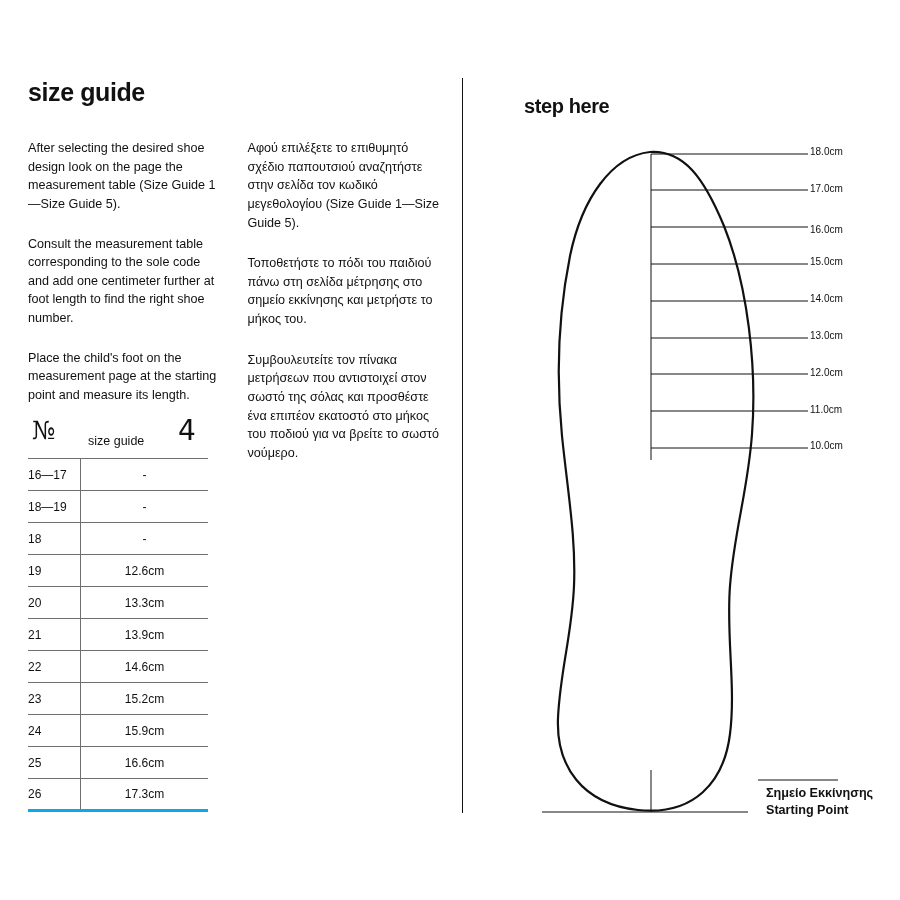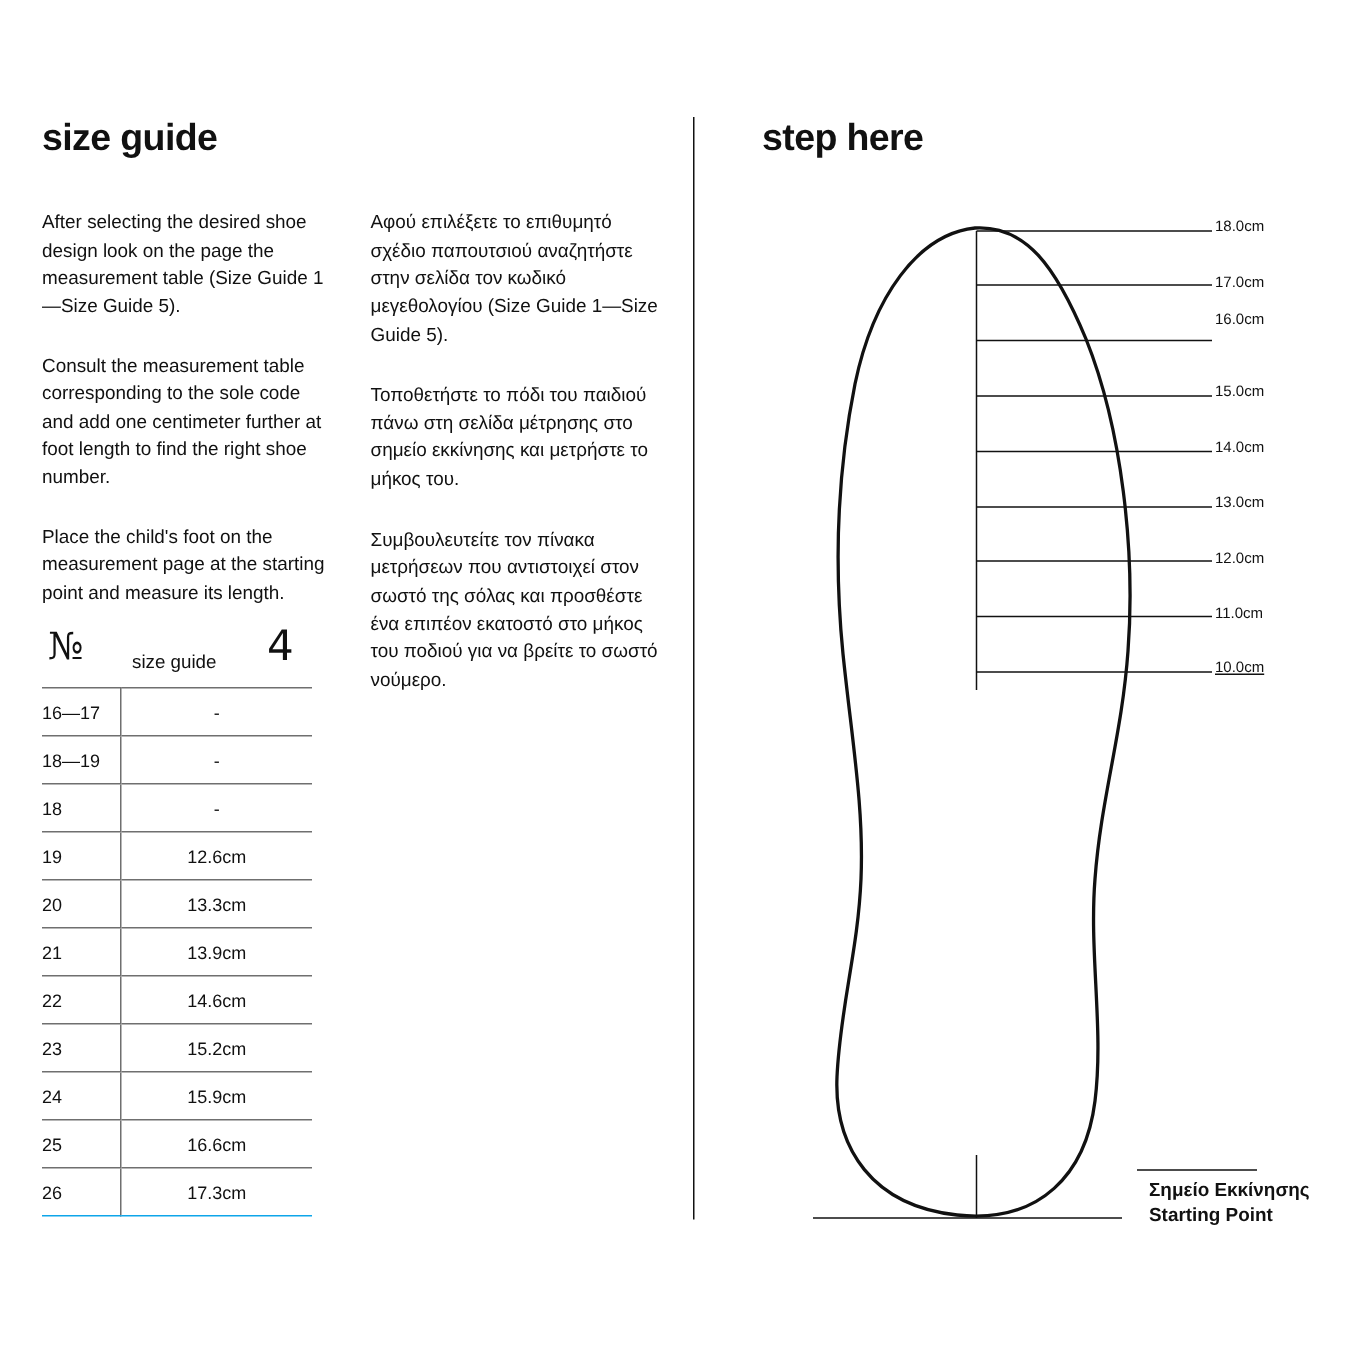--- a/index.html
+++ b/index.html
@@ -130,10 +130,10 @@
     height: 740px;
   }
   h2.title2 {
-    font-size: 25px;
+    font-size: 20px;
     font-weight: bold;
     letter-spacing: -0.4px;
-    margin: 0;
+    margin: 16px;
     line-height: 1;
   }
   .diagram {

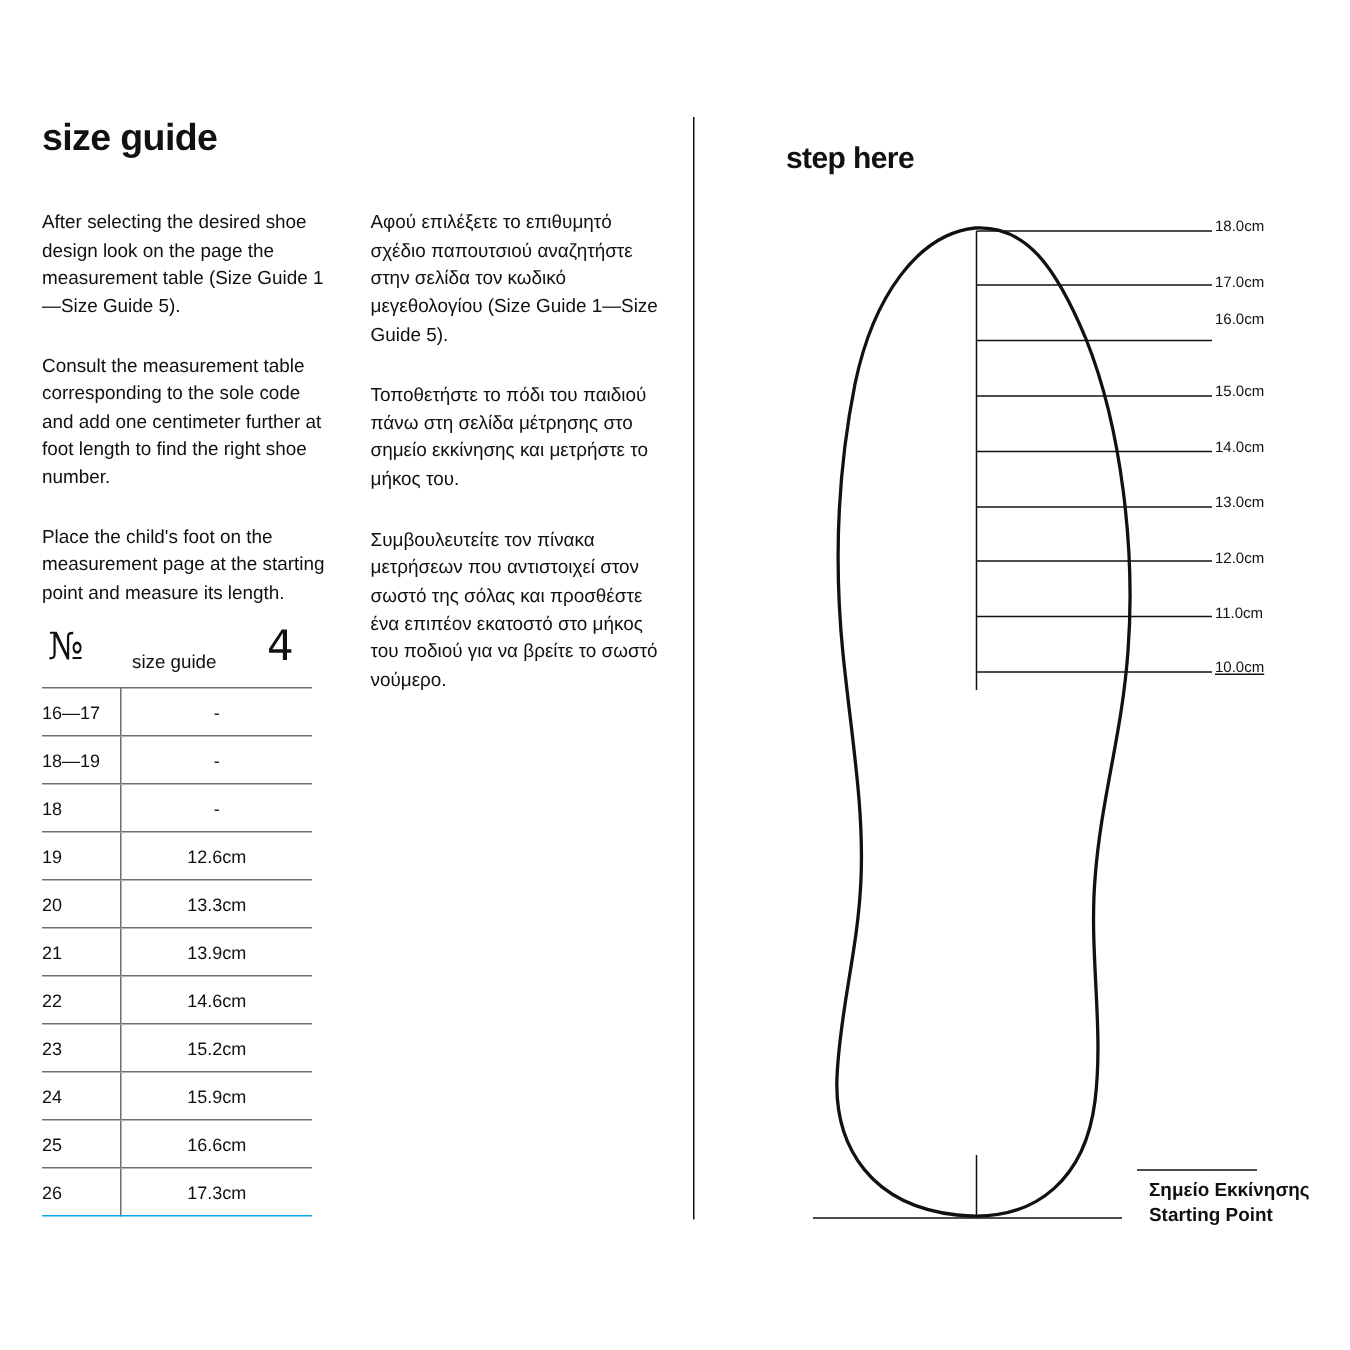--- a/index.html
+++ b/index.html
@@ -46,8 +46,7 @@
   }
   .cols {
     display: flex;
-    gap: 8px;
-    justify-content: space-between;
+    gap: 24px;
   }
   .col {
     width: 196px;

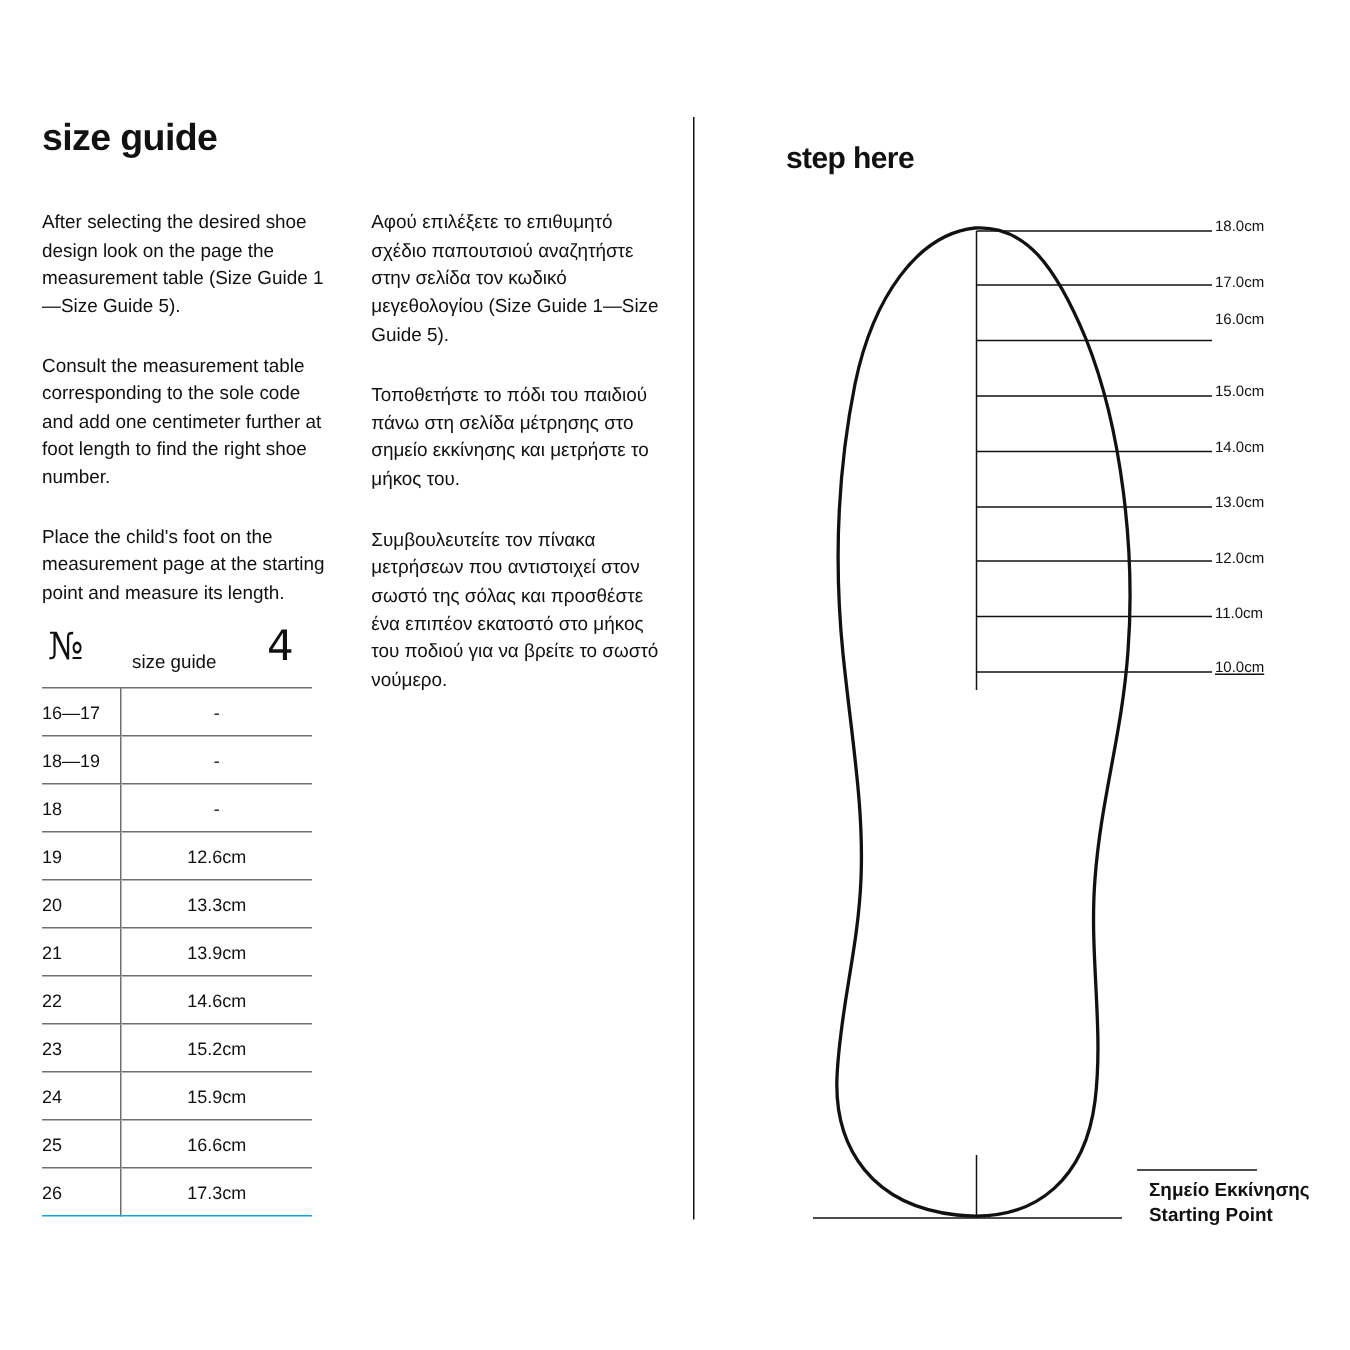--- a/index.html
+++ b/index.html
@@ -275,7 +275,7 @@
 
     <span class="tick-label" style="left:302px; top:66px;">18.0cm</span>
     <span class="tick-label" style="left:302px; top:103px;">17.0cm</span>
-    <span class="tick-label" style="left:302px; top:128px;">16.0cm</span>
+    <span class="tick-label" style="left:302px; top:144px;">16.0cm</span>
     <span class="tick-label" style="left:302px; top:176px;">15.0cm</span>
     <span class="tick-label" style="left:302px; top:213px;">14.0cm</span>
     <span class="tick-label" style="left:302px; top:250px;">13.0cm</span>

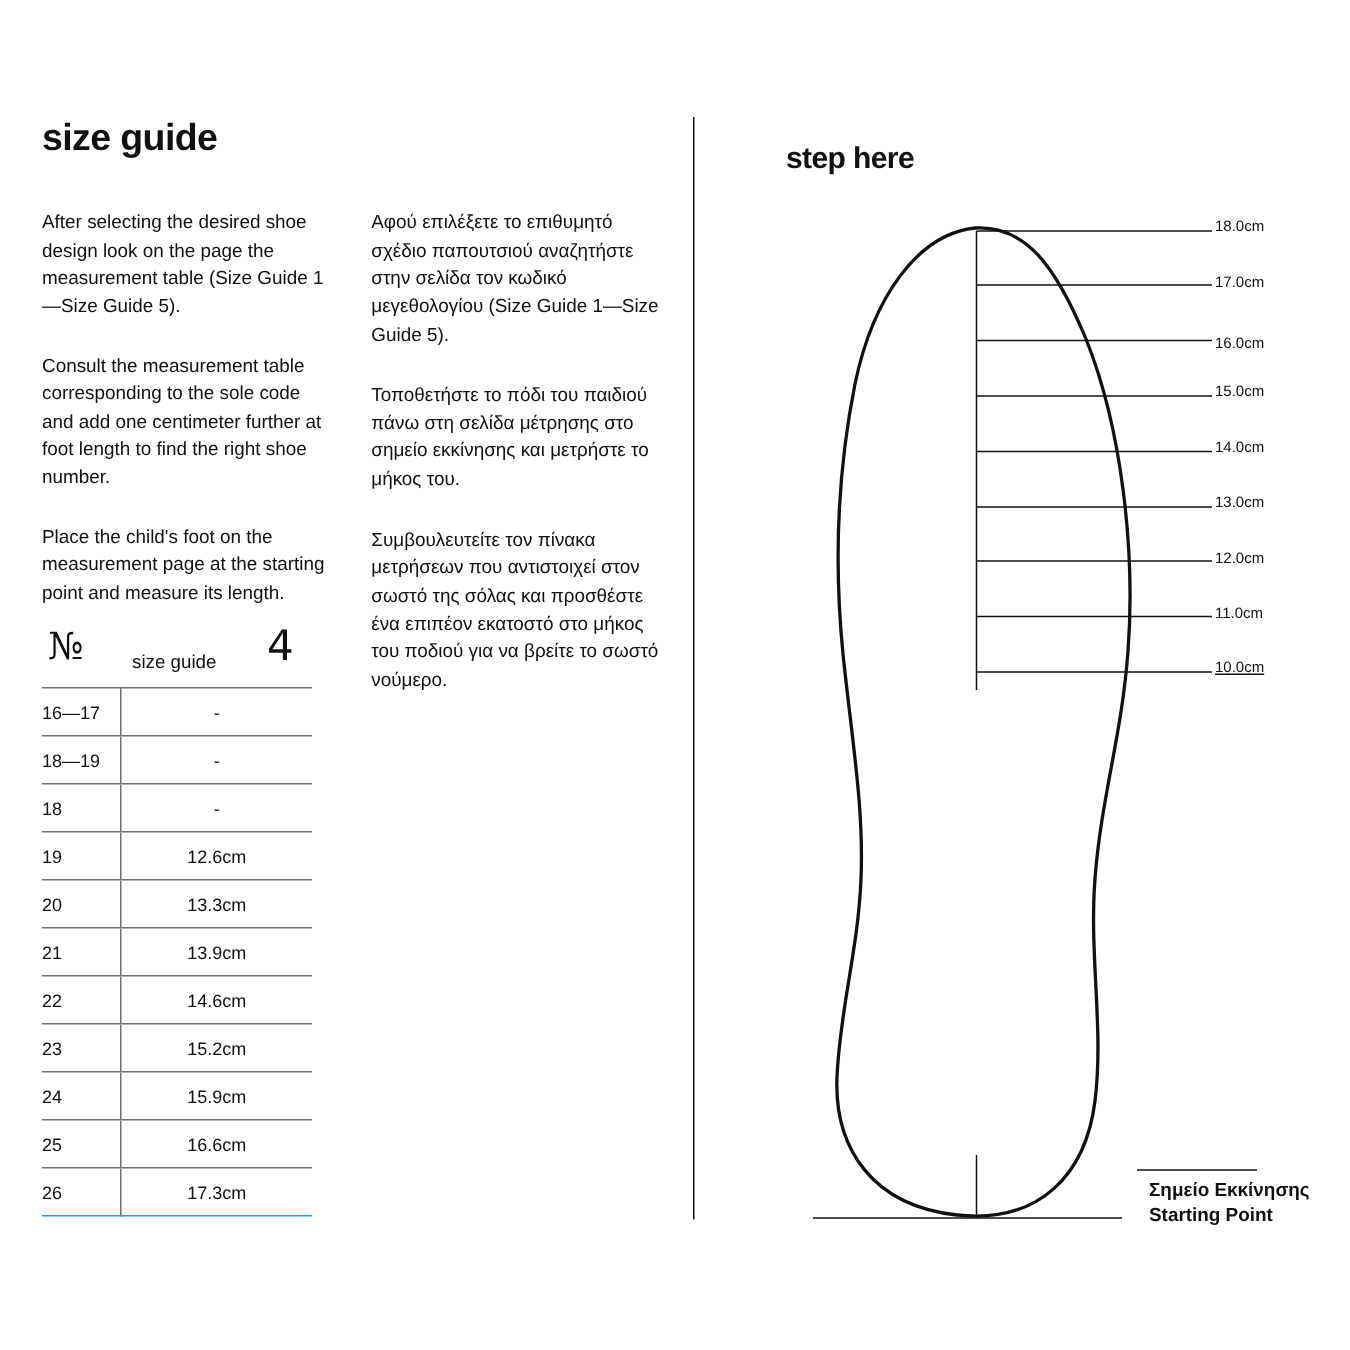--- a/index.html
+++ b/index.html
@@ -281,7 +281,7 @@
     <span class="tick-label" style="left:302px; top:250px;">13.0cm</span>
     <span class="tick-label" style="left:302px; top:287px;">12.0cm</span>
     <span class="tick-label" style="left:302px; top:324px;">11.0cm</span>
-    <span class="tick-label" style="left:302px; top:360px;text-decoration:underline;">10.0cm</span>
+    <span class="tick-label" style="left:302px; top:360px;">10.0cm</span>
 
     <div class="start-label">
       <span>Σημείο Εκκίνησης</span><br>

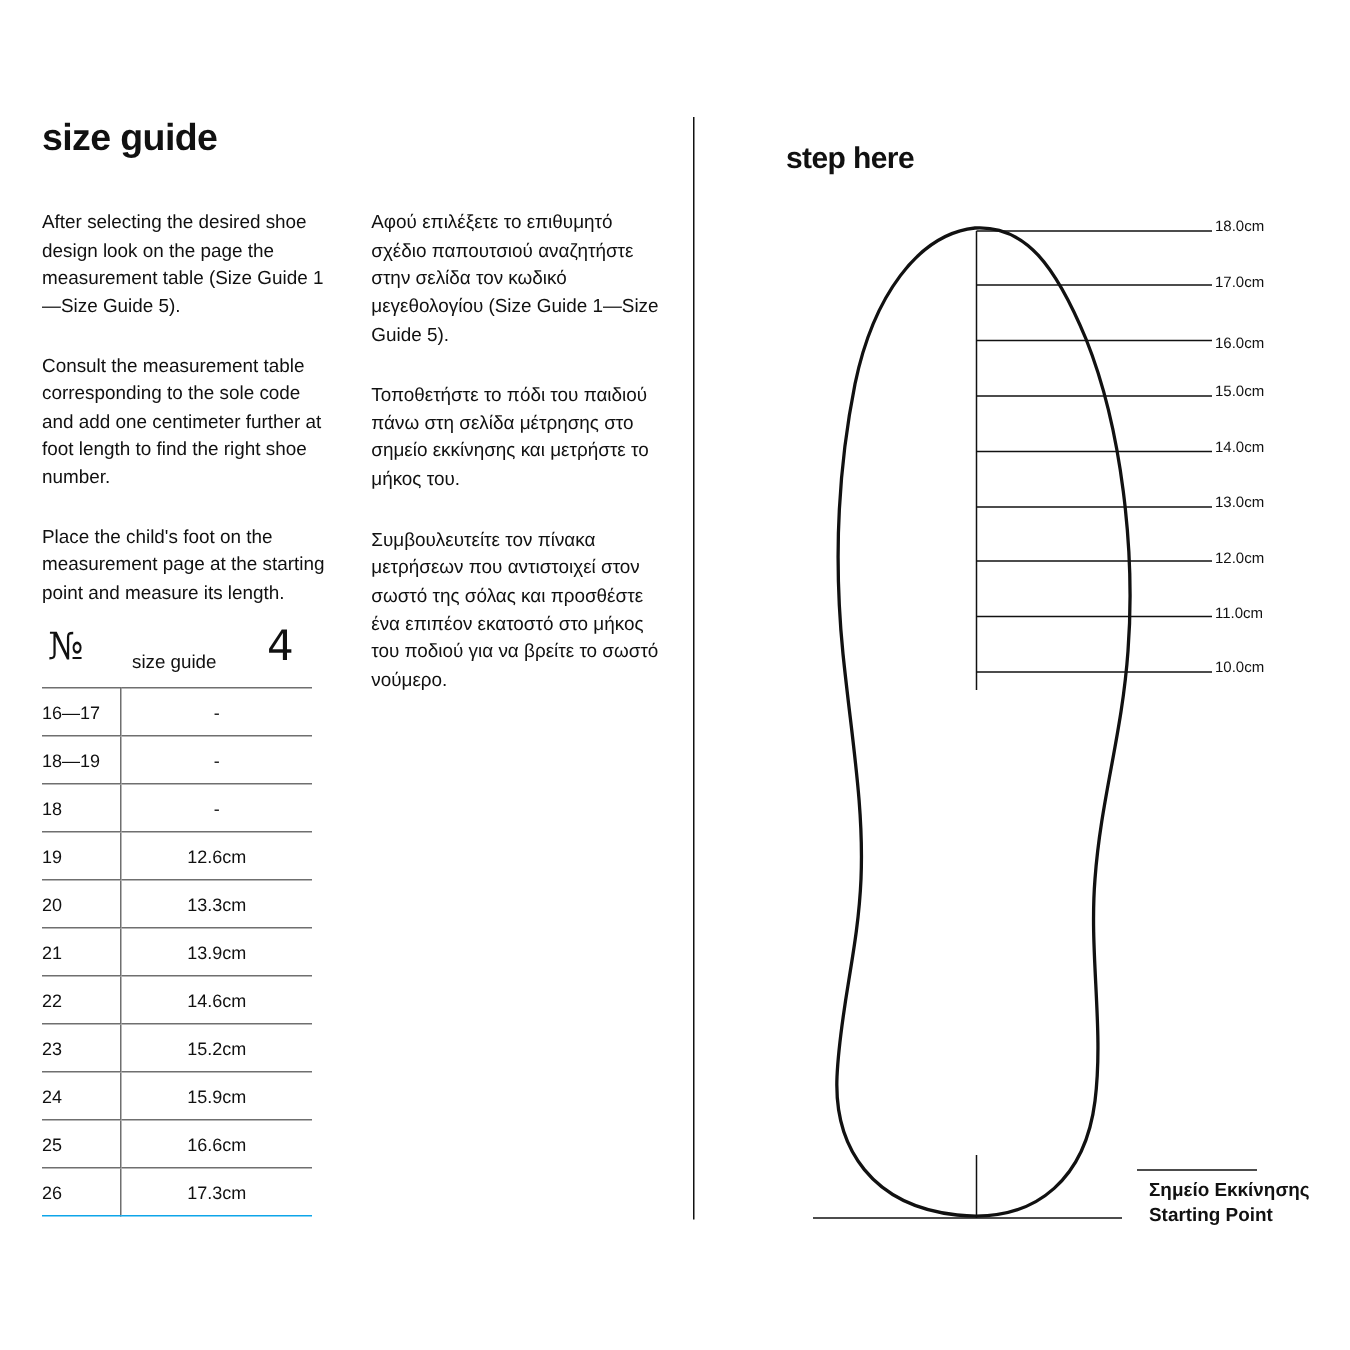--- a/index.html
+++ b/index.html
@@ -108,7 +108,7 @@
     vertical-align: middle;
   }
   table.sizes tr:last-child td {
-    border-bottom: 1px solid #0ea5e9;
+    border-bottom: 3px solid #0ea5e9;
   }
   td.c-size {
     width: 52px;

